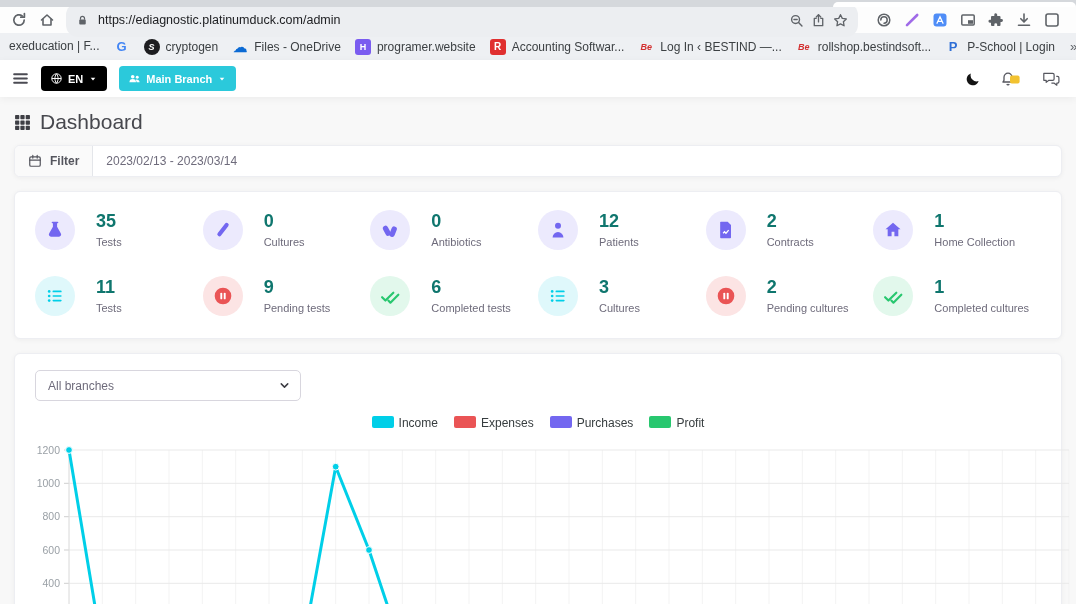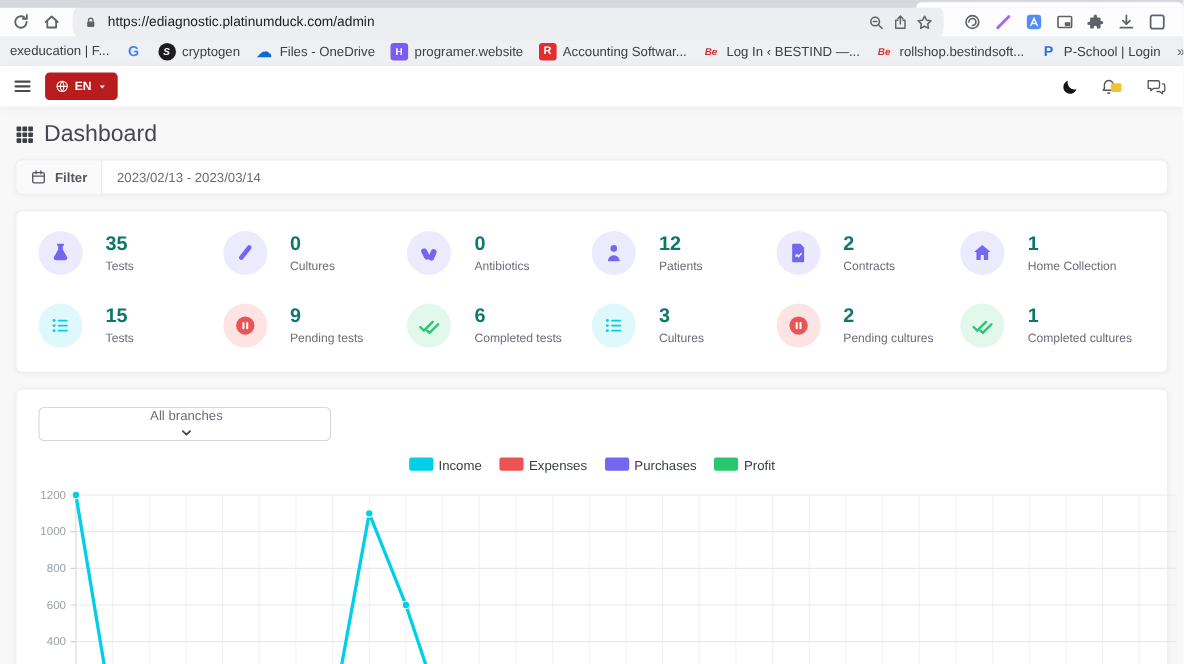--- a/index.html
+++ b/index.html
@@ -43,7 +43,7 @@
   .nav-btn { height:25px; border:none; border-radius:4px; color:#fff; font-size:11px; font-weight:bold; font-family:inherit; display:flex; align-items:center; gap:5px; padding:0 9px; cursor:pointer; }
   .nav-btn svg { width:13px; height:13px; }
   .nav-btn .caret svg { width:10px; height:10px; }
-  .btn-lang { background:#b91c1c; }
+  .btn-lang { background:#000000; }
   .btn-branch { background:#2bc9db; }
   .nav-right { margin-left:auto; display:flex; align-items:center; gap:20px; padding-right:4px; }
   .nav-ic { display:flex; align-items:center; color:#55565e; }

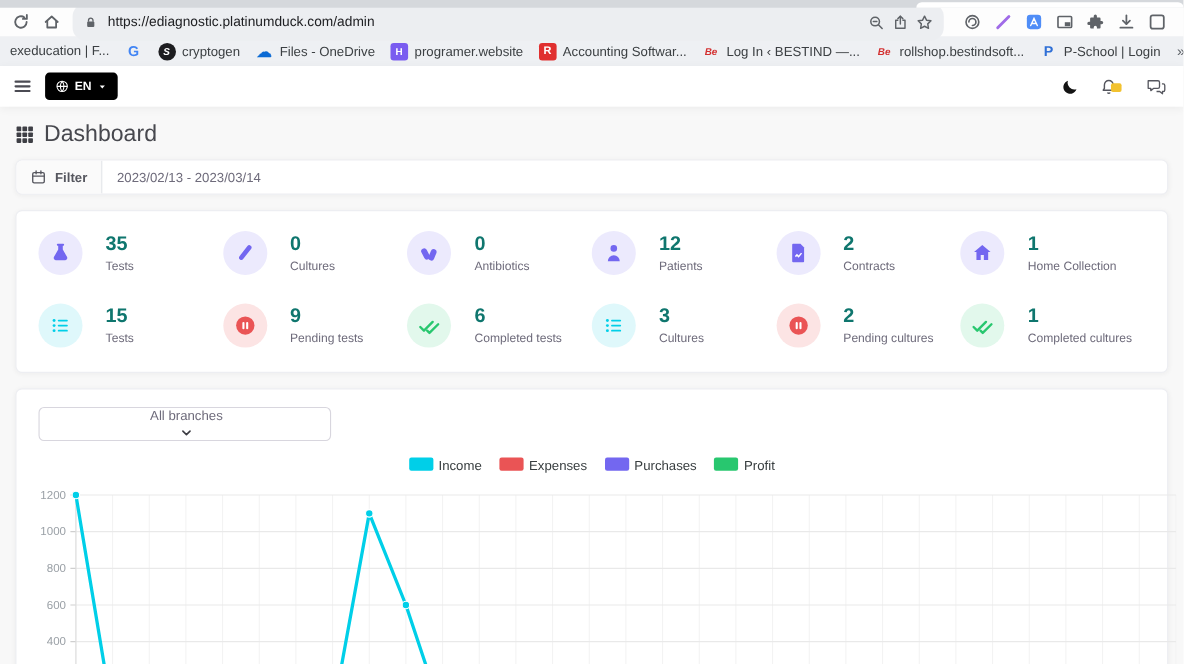--- a/index.html
+++ b/index.html
@@ -227,6 +227,22 @@
         </svg>
       </span>
     <span>EN</span>
+    <span class="caret" style="display:flex">
+        <svg viewBox="0 0 16 16" fill="currentColor">
+          <path d="M4.3 6h7.4L8 10.4z"></path>
+        </svg>
+      </span>
+  </button>
+  <button class="nav-btn btn-branch">
+    <span style="display:flex">
+        <svg viewBox="0 0 16 16" fill="#fff">
+          <circle cx="5.8" cy="5.8" r="2.2"></circle>
+          <path d="M1.8 12.6a4 4 0 0 1 8 0z"></path>
+          <circle cx="11.4" cy="6.4" r="1.8"></circle>
+          <path d="M10.6 12.6a5.4 5.4 0 0 0-1.2-3 3.4 3.4 0 0 1 4.9 3z"></path>
+        </svg>
+      </span>
+    <span>Main Branch</span>
     <span class="caret" style="display:flex">
         <svg viewBox="0 0 16 16" fill="currentColor">
           <path d="M4.3 6h7.4L8 10.4z"></path>

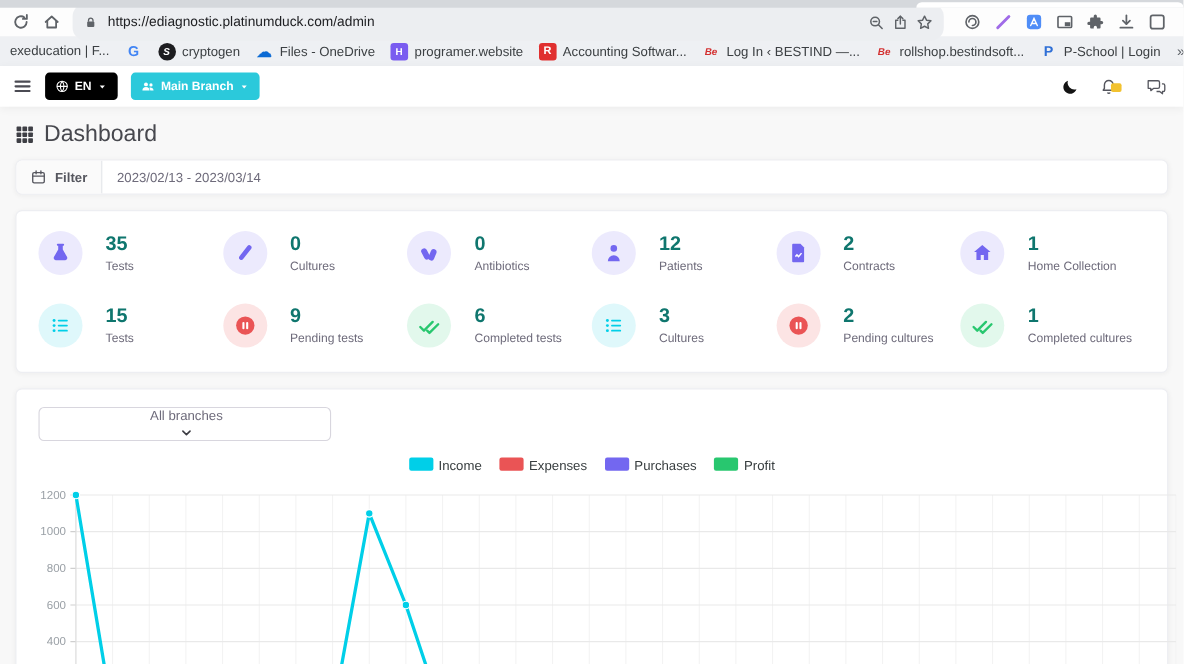--- a/index.html
+++ b/index.html
@@ -383,7 +383,7 @@
         </svg>
       </span>
       <div>
-        <div class="stat-value">15</div>
+        <div class="stat-value">11</div>
         <div class="stat-label">Tests</div>
       </div>
     </div>

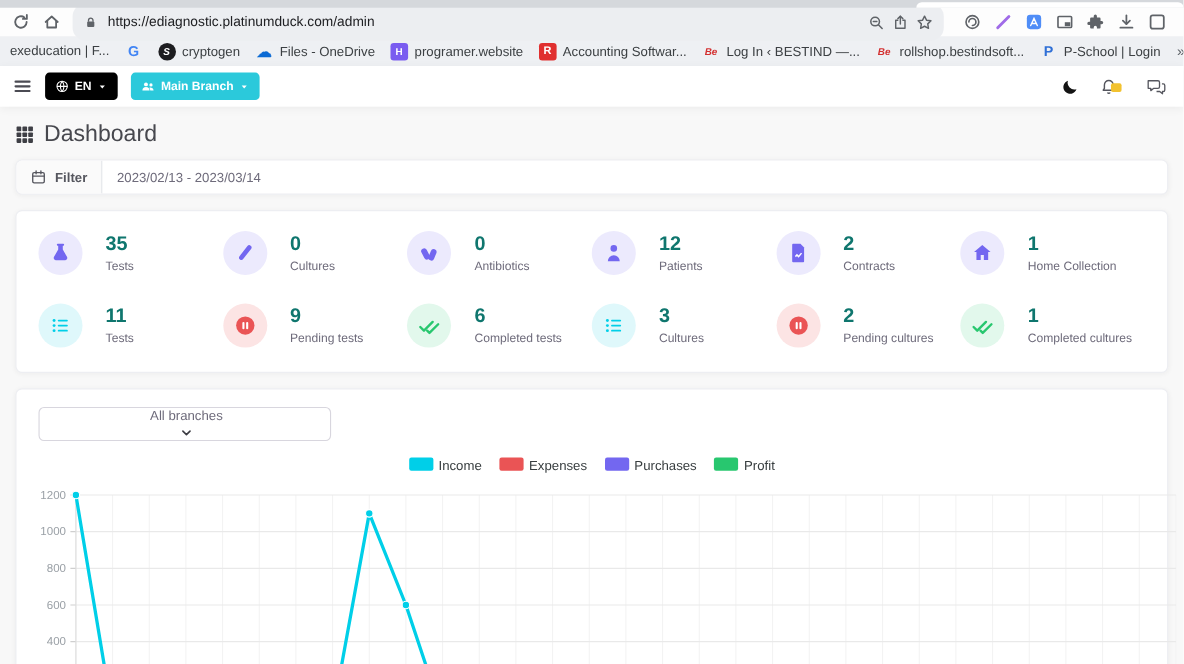--- a/index.html
+++ b/index.html
@@ -71,7 +71,7 @@
   .income-head { padding:12px 20px; border-bottom:1px solid #ebe9f1; font-size:12.5px; color:#5e5873; }
   .income-controls { display:flex; gap:13px; padding:16px 20px 8px; }
   .ctl-input { width:262px; height:31px; border:1px solid #d8d6de; border-radius:5px; padding:0 12px; font-size:12px; color:#6e6b7b; font-family:inherit; outline:none; background:#fff; }
-  .ctl-select { width:266px; height:31px; border:1px solid #d8d6de; border-radius:5px; display:flex; align-items:center; justify-content:space-between; padding:0 9px 0 12px; font-size:12px; color:#6e6b7b; background:#fff; cursor:pointer;flex-direction:column; }
+  .ctl-select { width:266px; height:31px; border:1px solid #d8d6de; border-radius:5px; display:flex; align-items:center; justify-content:space-between; padding:0 9px 0 12px; font-size:12px; color:#6e6b7b; background:#fff; cursor:pointer; }
   .ctl-select svg { width:13px; height:13px; }
   .legend-row { display:flex; justify-content:center; align-items:center; gap:16px; padding:7px 0 2px; }
   .legend-item { display:flex; align-items:flex-start; gap:5px; font-size:12px; color:#373d3f; cursor:pointer; }

